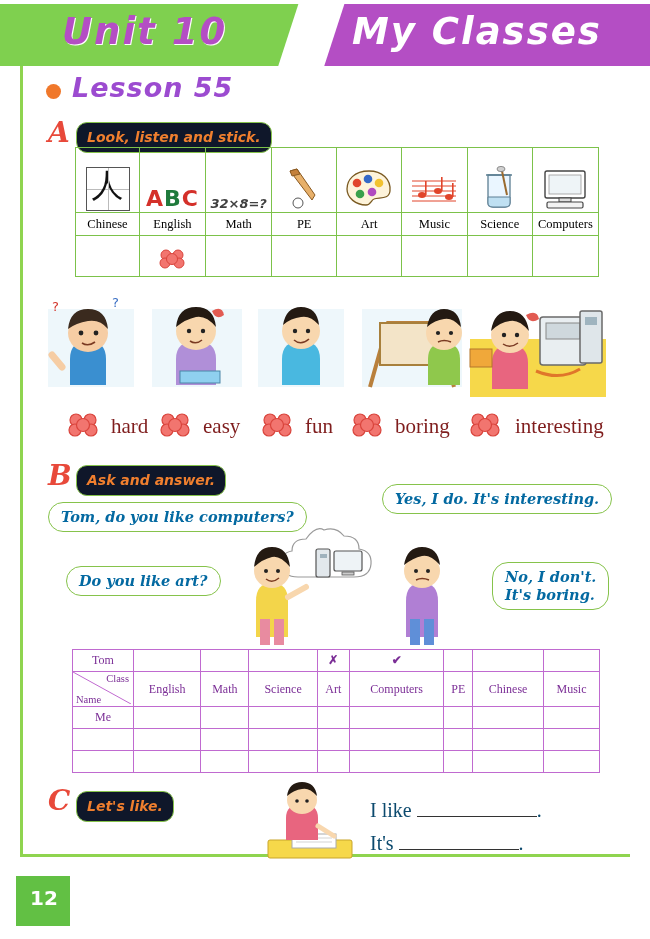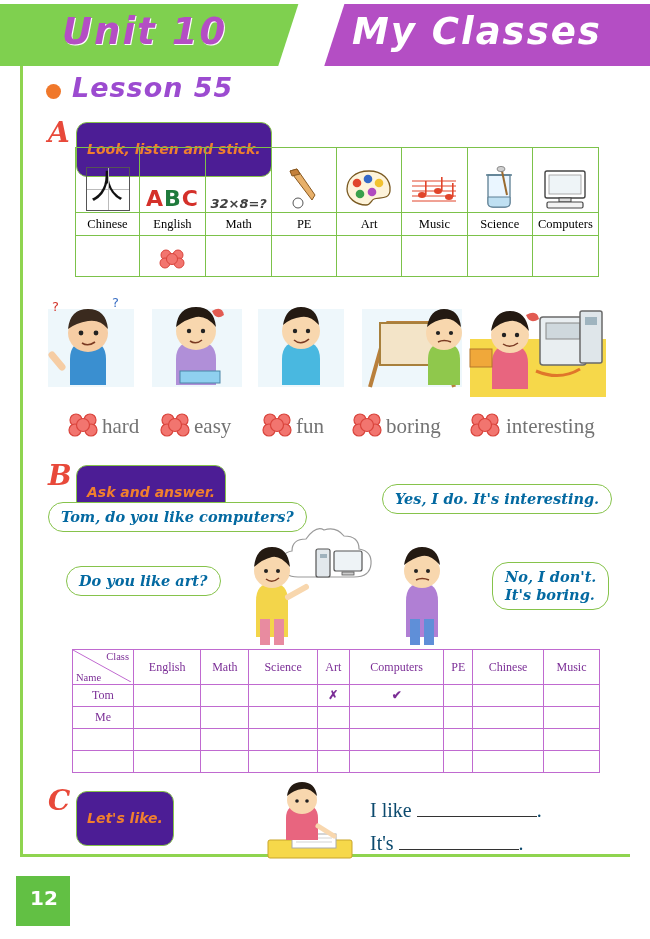--- a/index.html
+++ b/index.html
@@ -113,14 +113,14 @@
     height: 21px;
     border-radius: 11px;
     border: 1.5px solid #86c34b;
-    background: #4c1d95;
+    background: #0f172a;
     color: #f07f2e;
     font-family: "DejaVu Sans", sans-serif;
     font-weight: bold;
     font-style: italic;
     font-size: 14px;
     line-height: 21px;
-    padding: 16px 10px;
+    padding: 4px 10px;
     white-space: nowrap;
   }
   

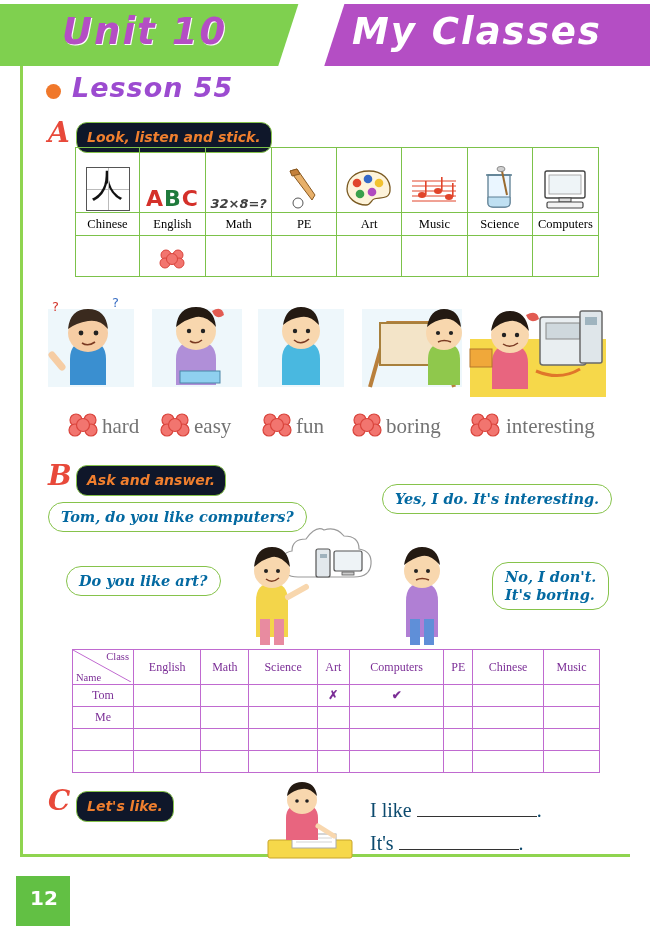--- a/index.html
+++ b/index.html
@@ -186,7 +186,8 @@
     position: absolute;
     font-family: "Liberation Serif", serif;
     font-size: 21px;
-    color: #737373;
+    color: #7f1d1d;
+    margin-left: 9px;
   }
   .flower {
     position: absolute;

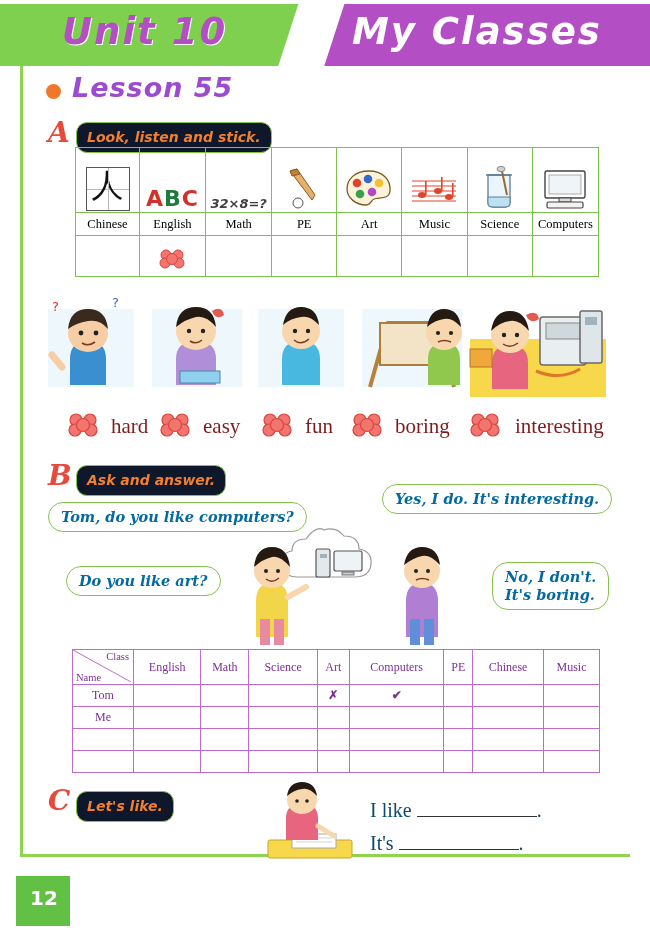--- a/index.html
+++ b/index.html
@@ -563,6 +563,17 @@
   <table class="name-table">
     <tbody>
         <tr>
+      <td>Tom</td>
+      <td></td>
+      <td></td>
+      <td></td>
+      <td class="mark-x">✗</td>
+      <td class="mark-v">✔</td>
+      <td></td>
+      <td></td>
+      <td></td>
+    </tr>
+    <tr>
       <td class="hdr corner">
         <svg width="58" height="32">
               <line x1="0" y1="0" x2="58" y2="32" stroke="#c06ad0" stroke-width="1"></line>
@@ -580,17 +591,6 @@
       <td class="hdr">Music</td>
     </tr>
     <tr>
-      <td>Tom</td>
-      <td></td>
-      <td></td>
-      <td></td>
-      <td class="mark-x">✗</td>
-      <td class="mark-v">✔</td>
-      <td></td>
-      <td></td>
-      <td></td>
-    </tr>
-    <tr>
       <td>Me</td>
       <td></td>
           <td></td>

